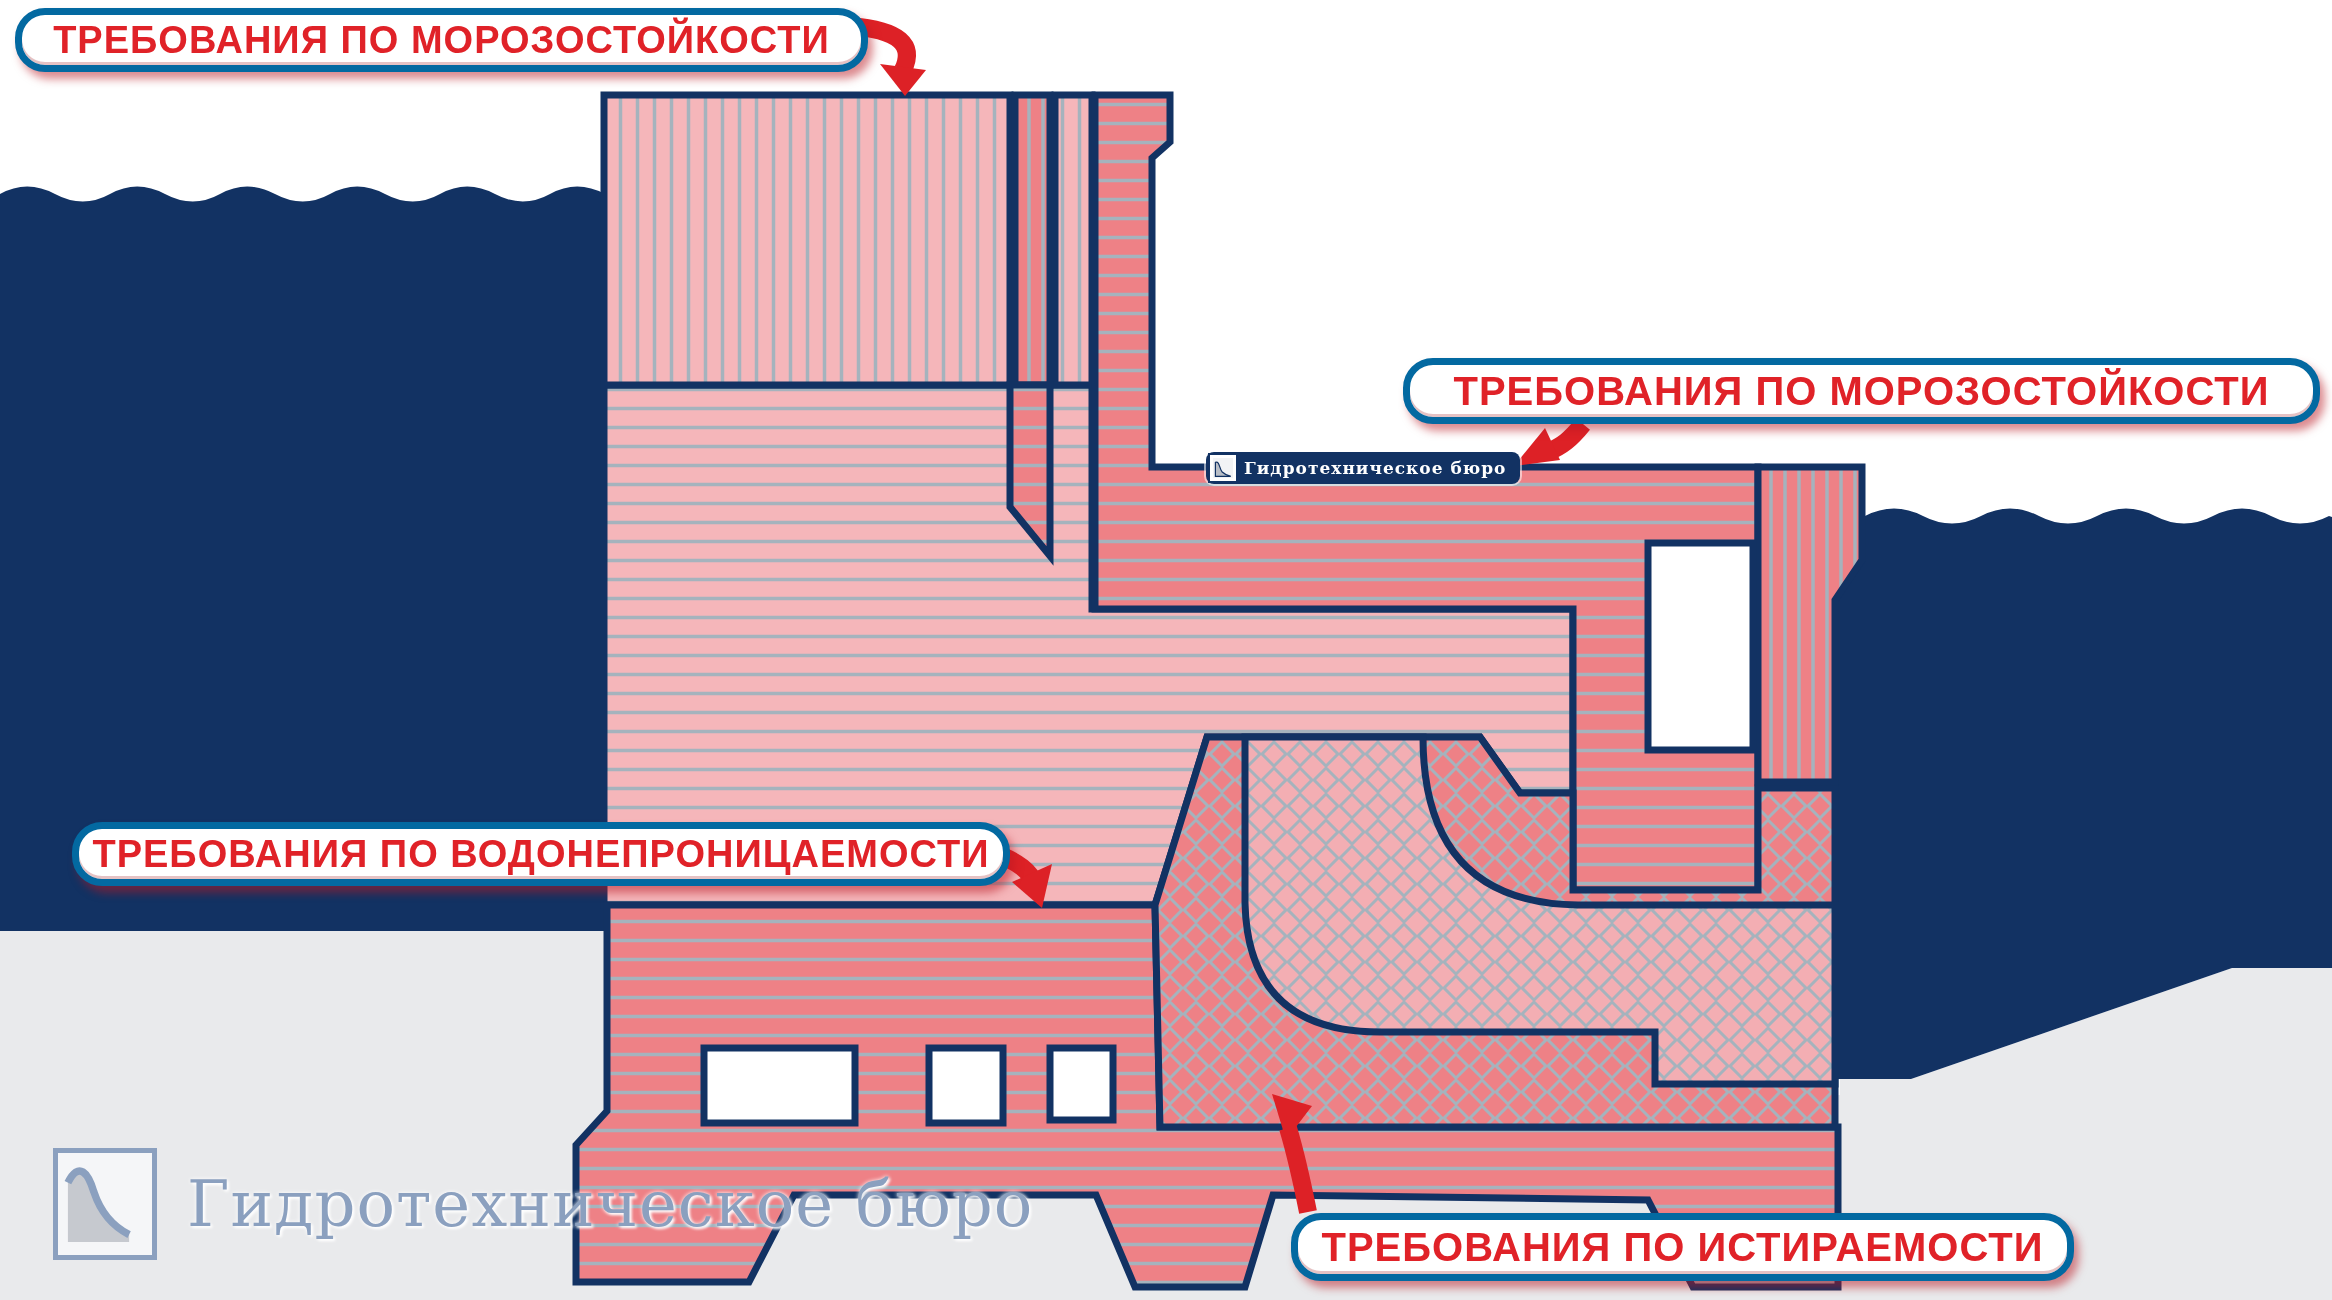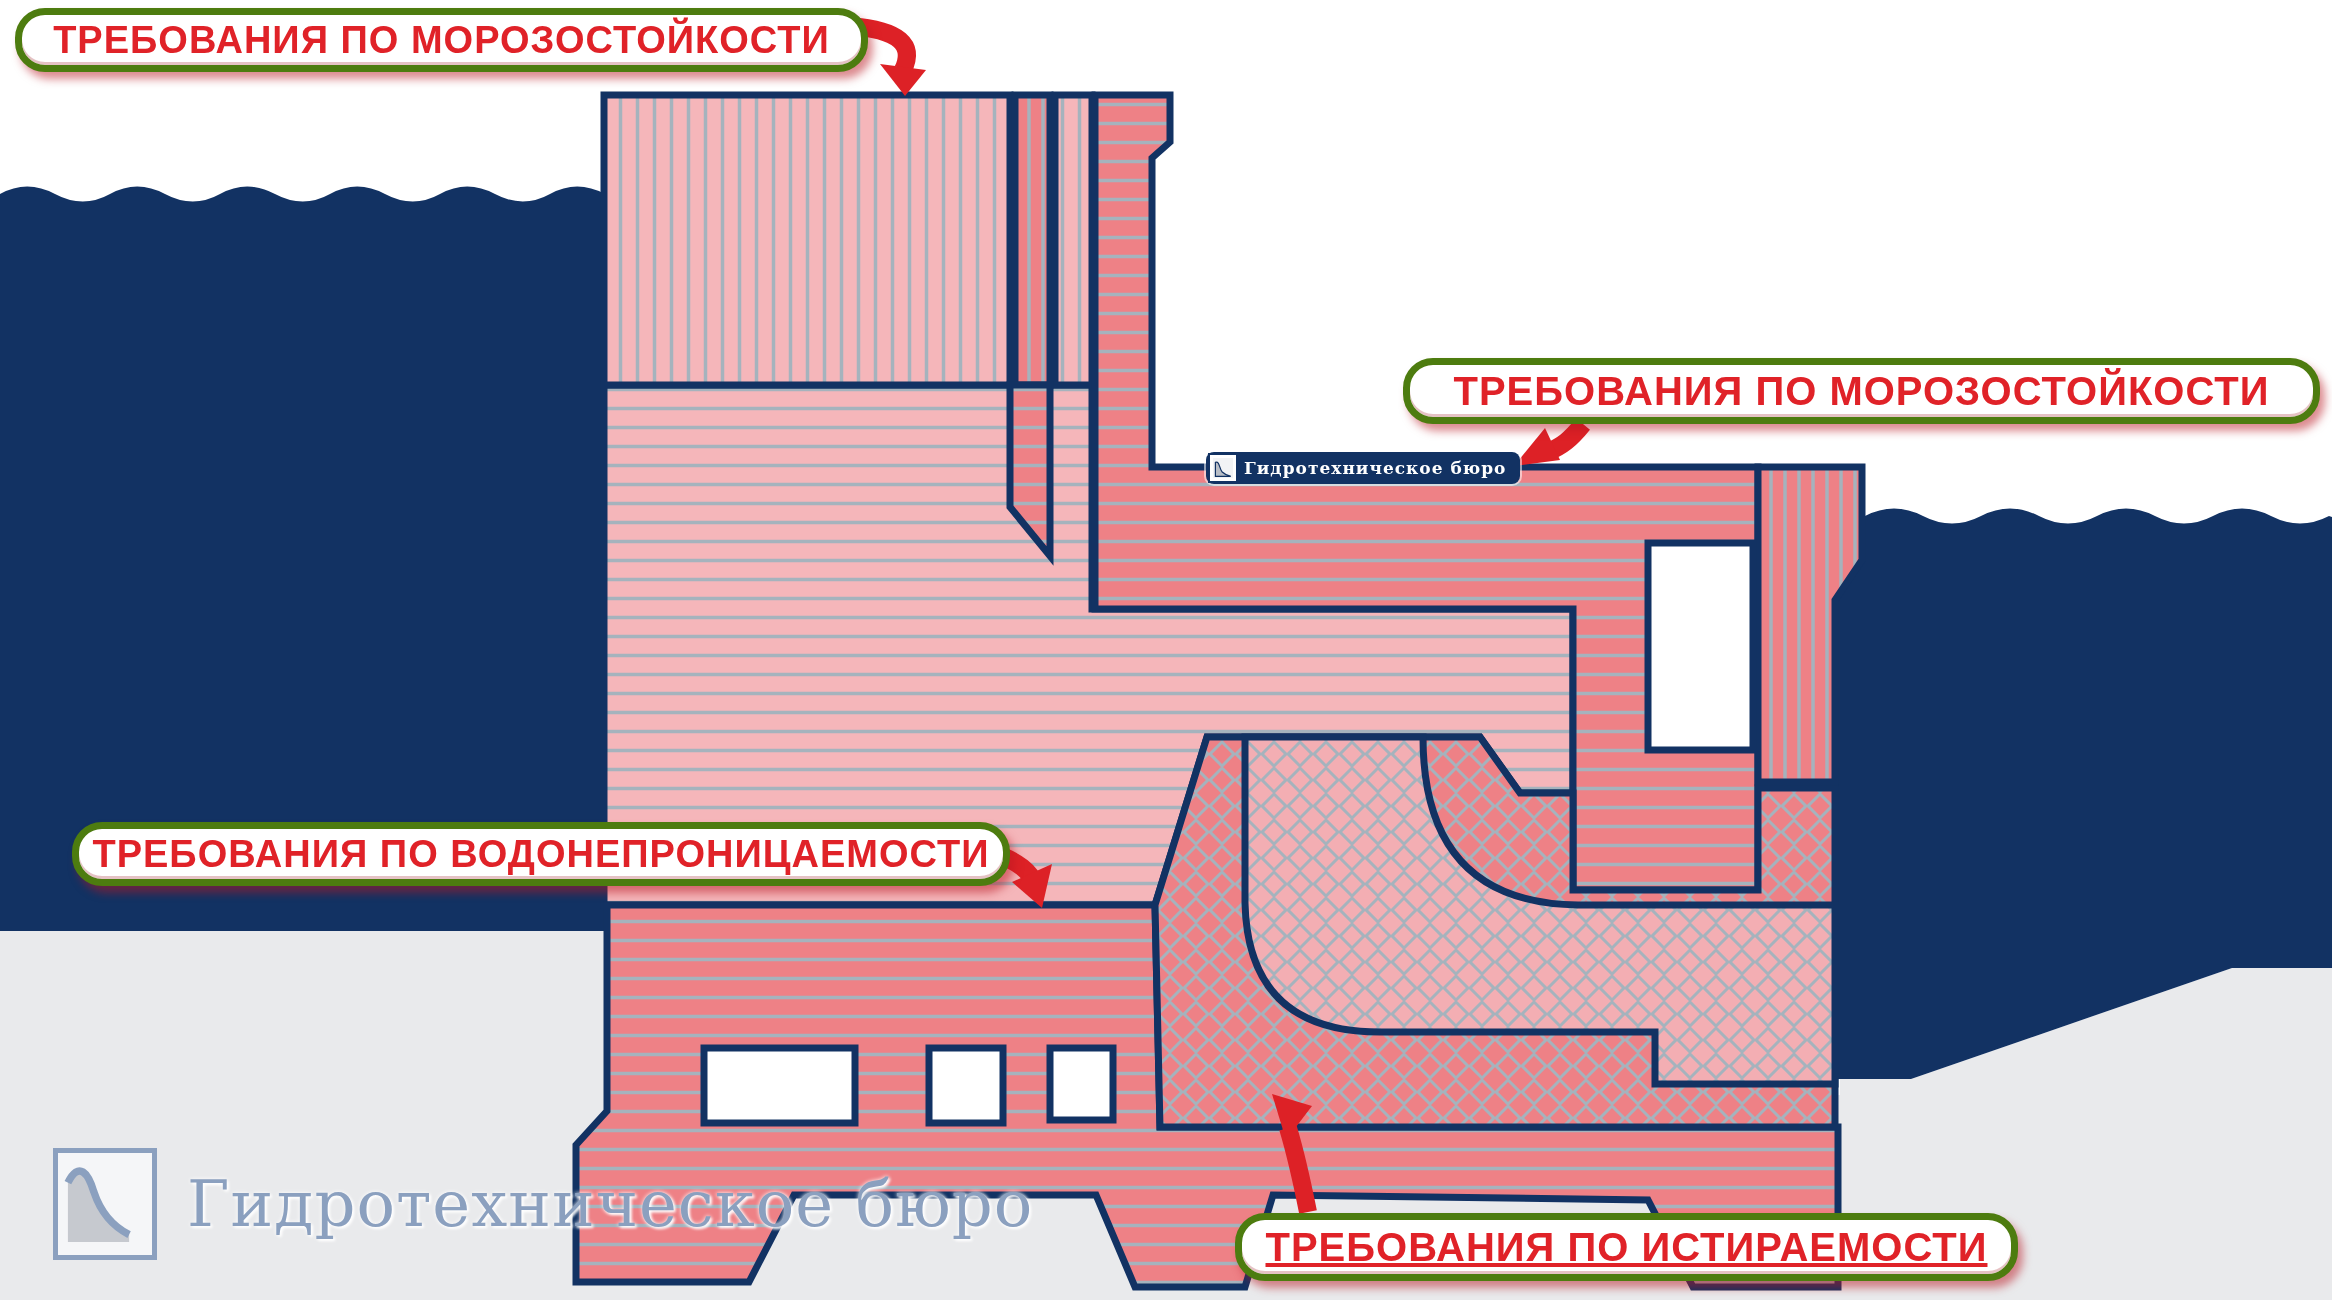--- a/index.html
+++ b/index.html
@@ -10,7 +10,7 @@
     position:absolute;
     display:flex;align-items:center;justify-content:center;
     background:#ffffff;
-    border:7px solid #4d7c0f;
+    border:7px solid #0369a1;
     border-radius:30px;
     color:#e02228;
     font-weight:bold;

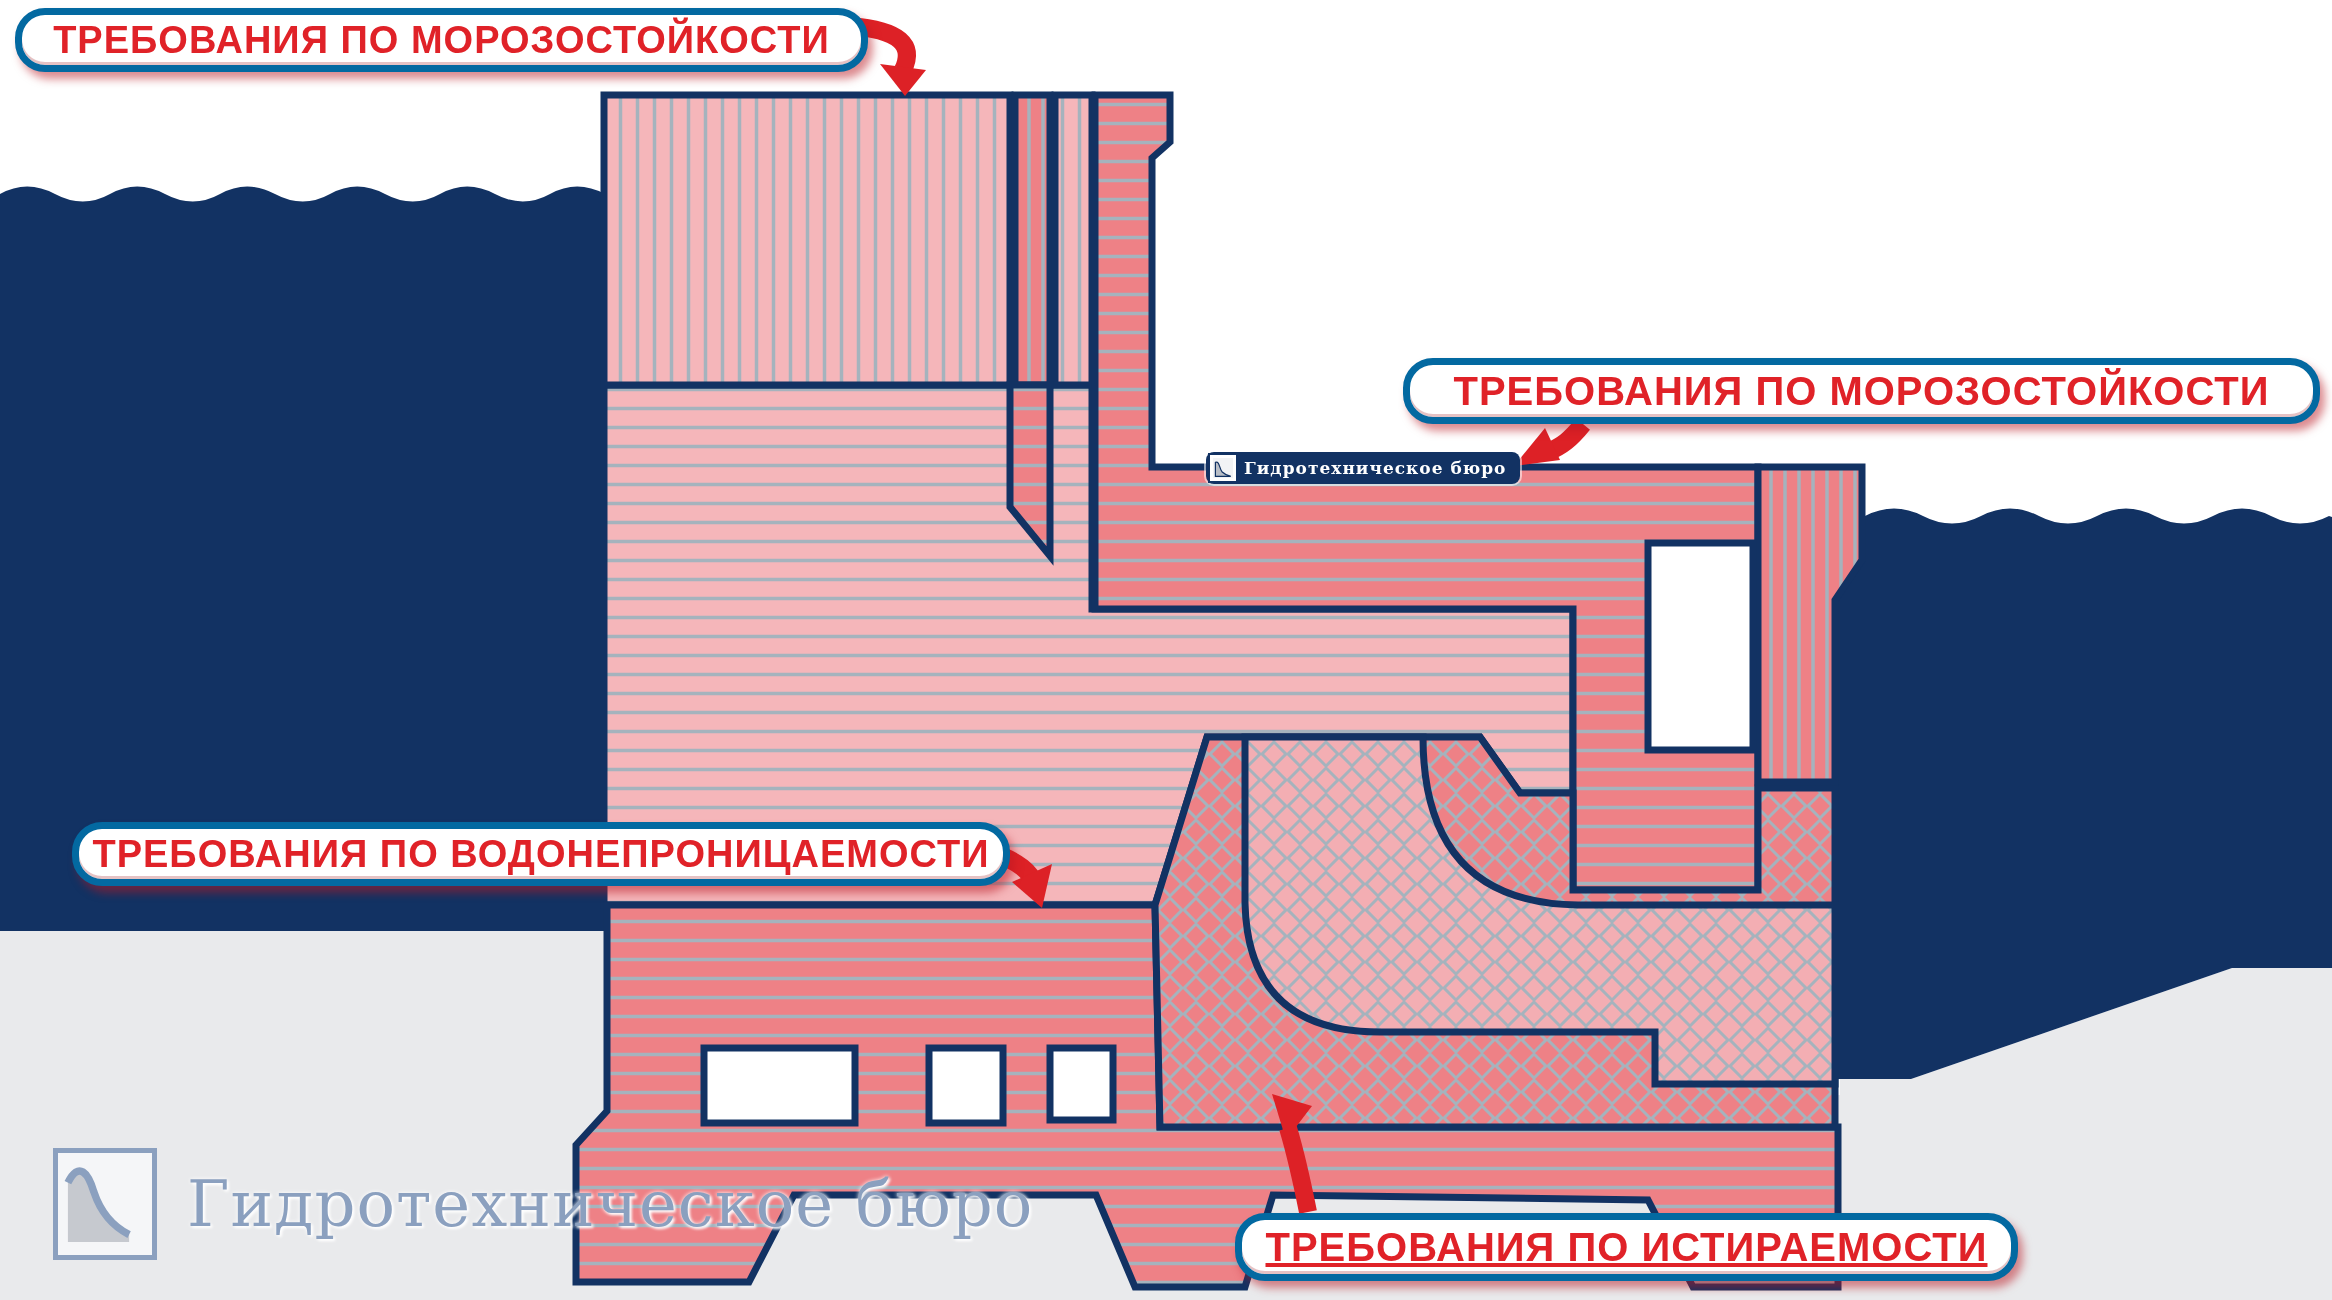--- a/index.html
+++ b/index.html
@@ -24,7 +24,7 @@
   #callout-frost-top{left:15px;top:8px;width:853px;height:64px;font-size:38px;}
   #callout-frost-right{left:1403px;top:358px;width:917px;height:66px;}
   #callout-waterproof{left:72px;top:822px;width:938px;height:64px;font-size:38px;}
-  #callout-abrasion{left:1235px;top:1213px;width:783px;height:68px;text-decoration:underline;}
+  #callout-abrasion{left:1291px;top:1213px;width:783px;height:68px;}
   #watermark-badge{
     position:absolute;left:1206px;top:452px;height:32px;
     display:flex;align-items:center;gap:8px;

